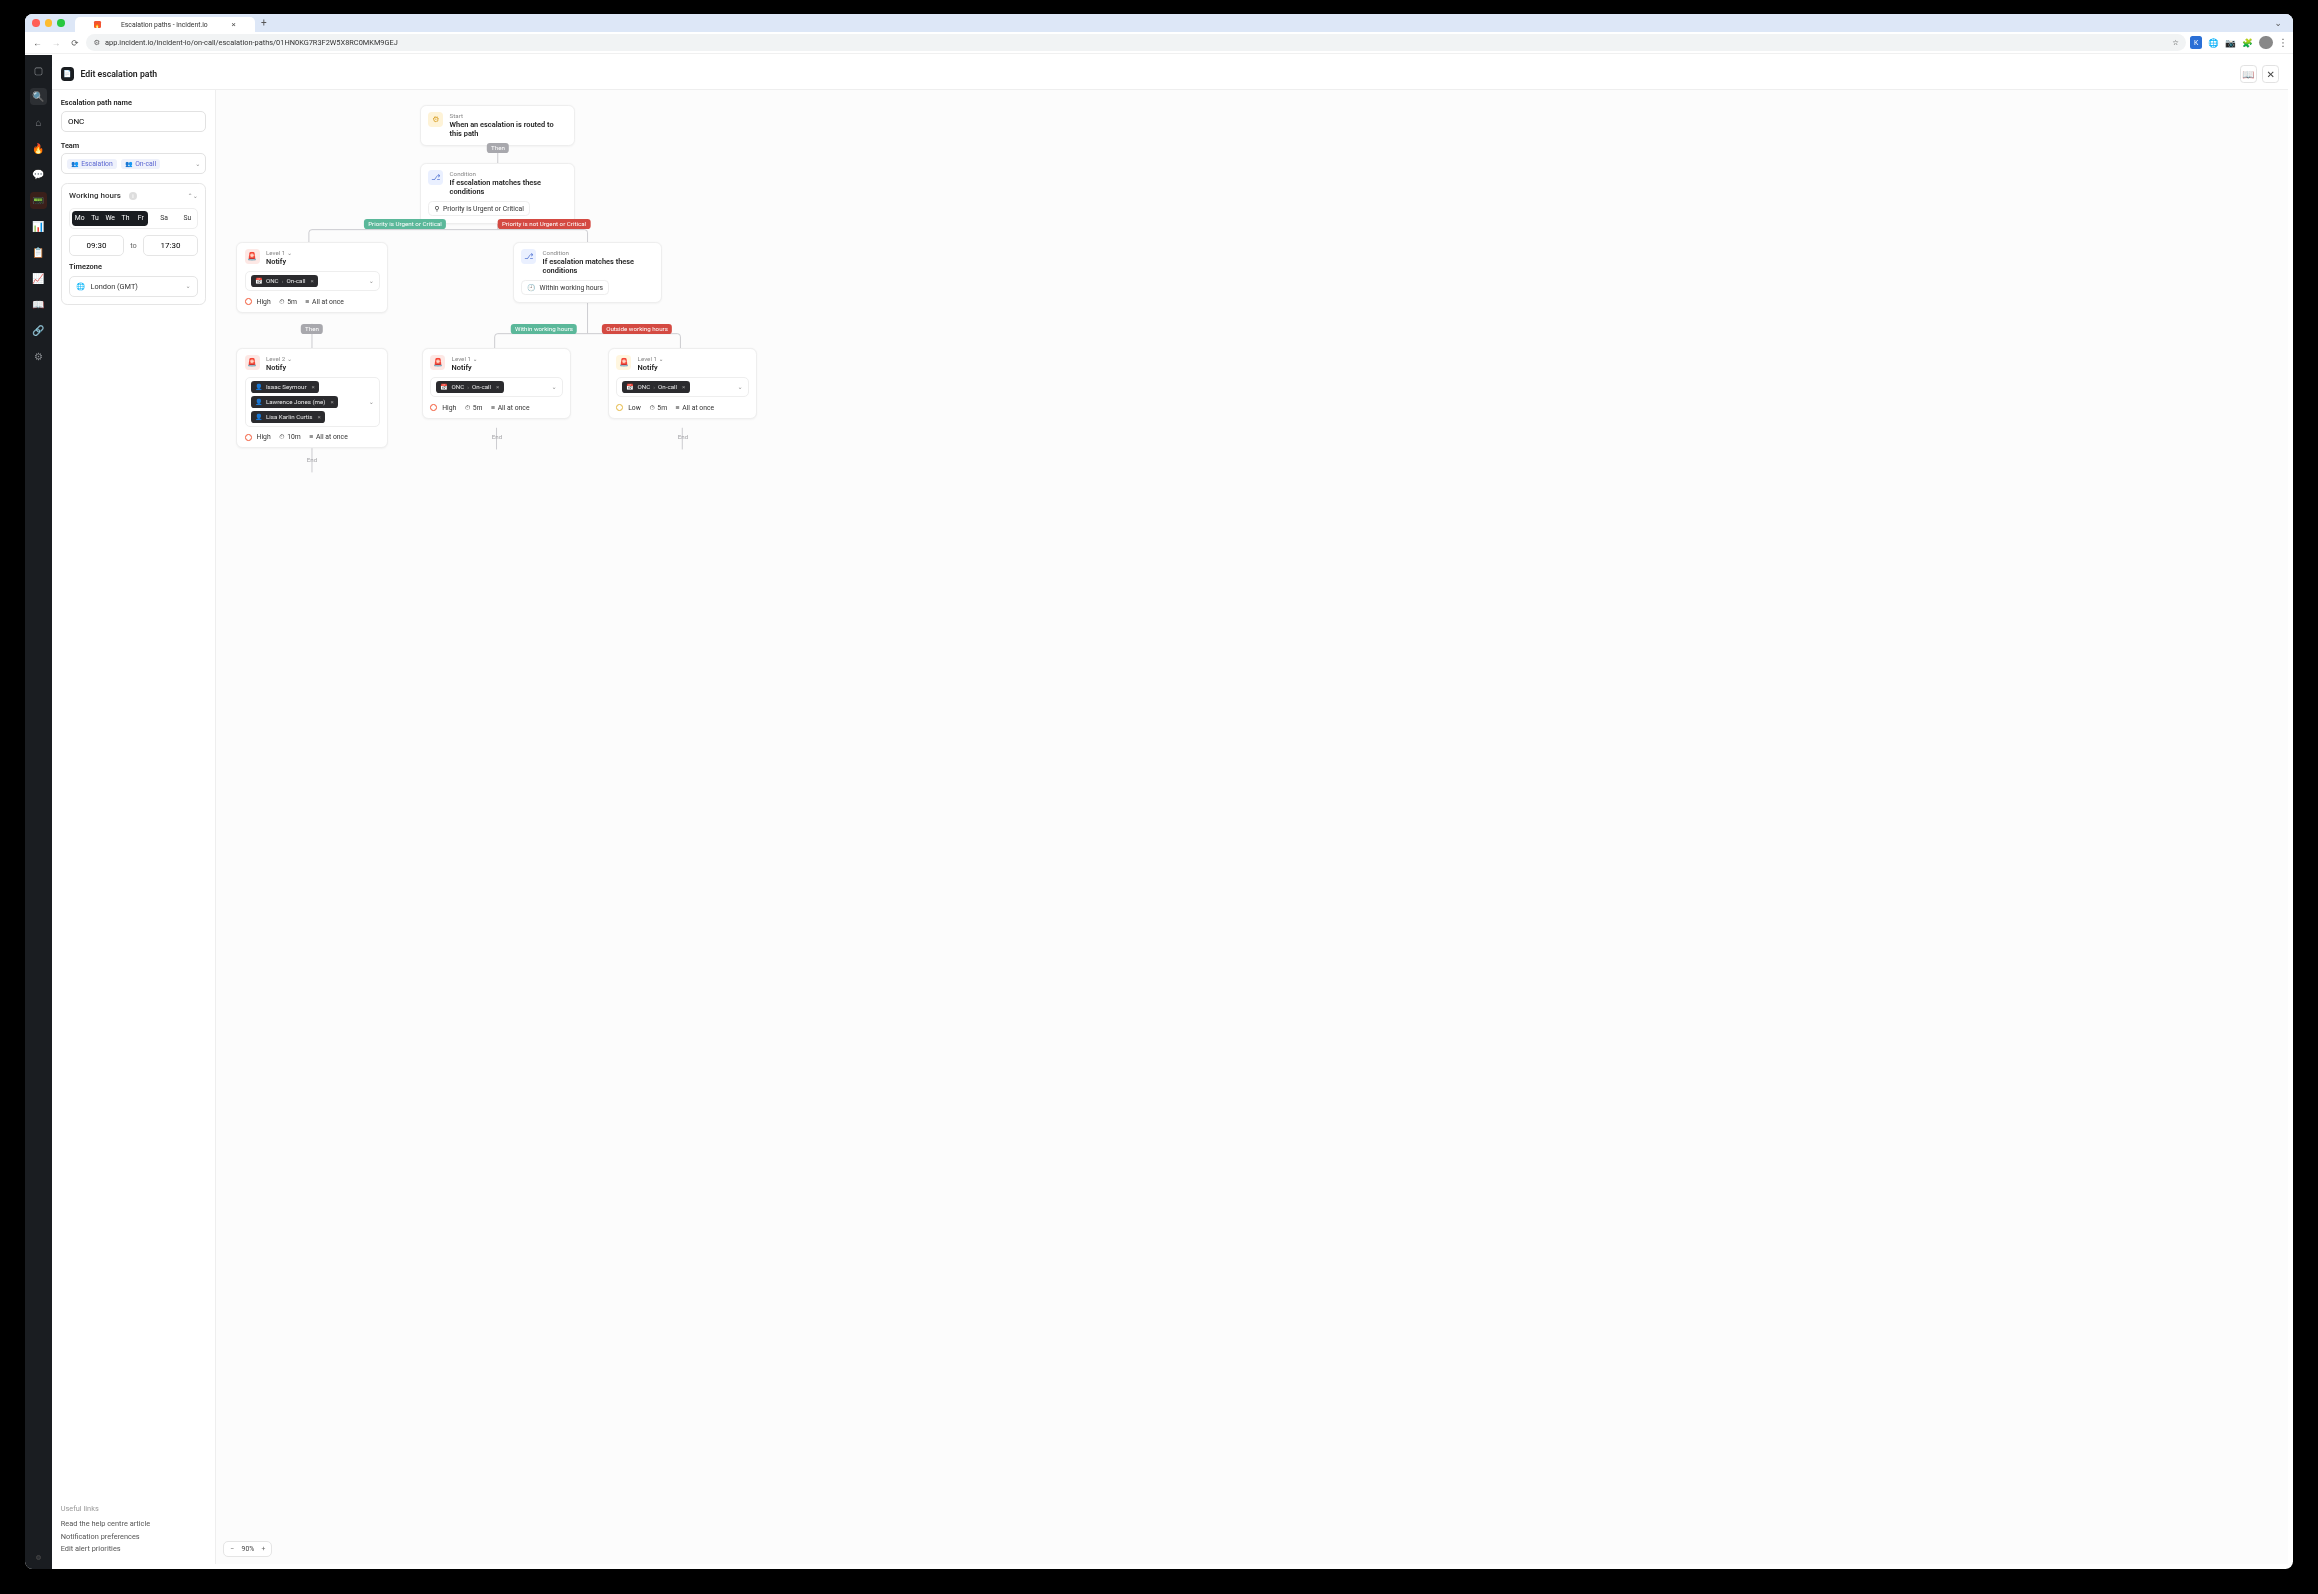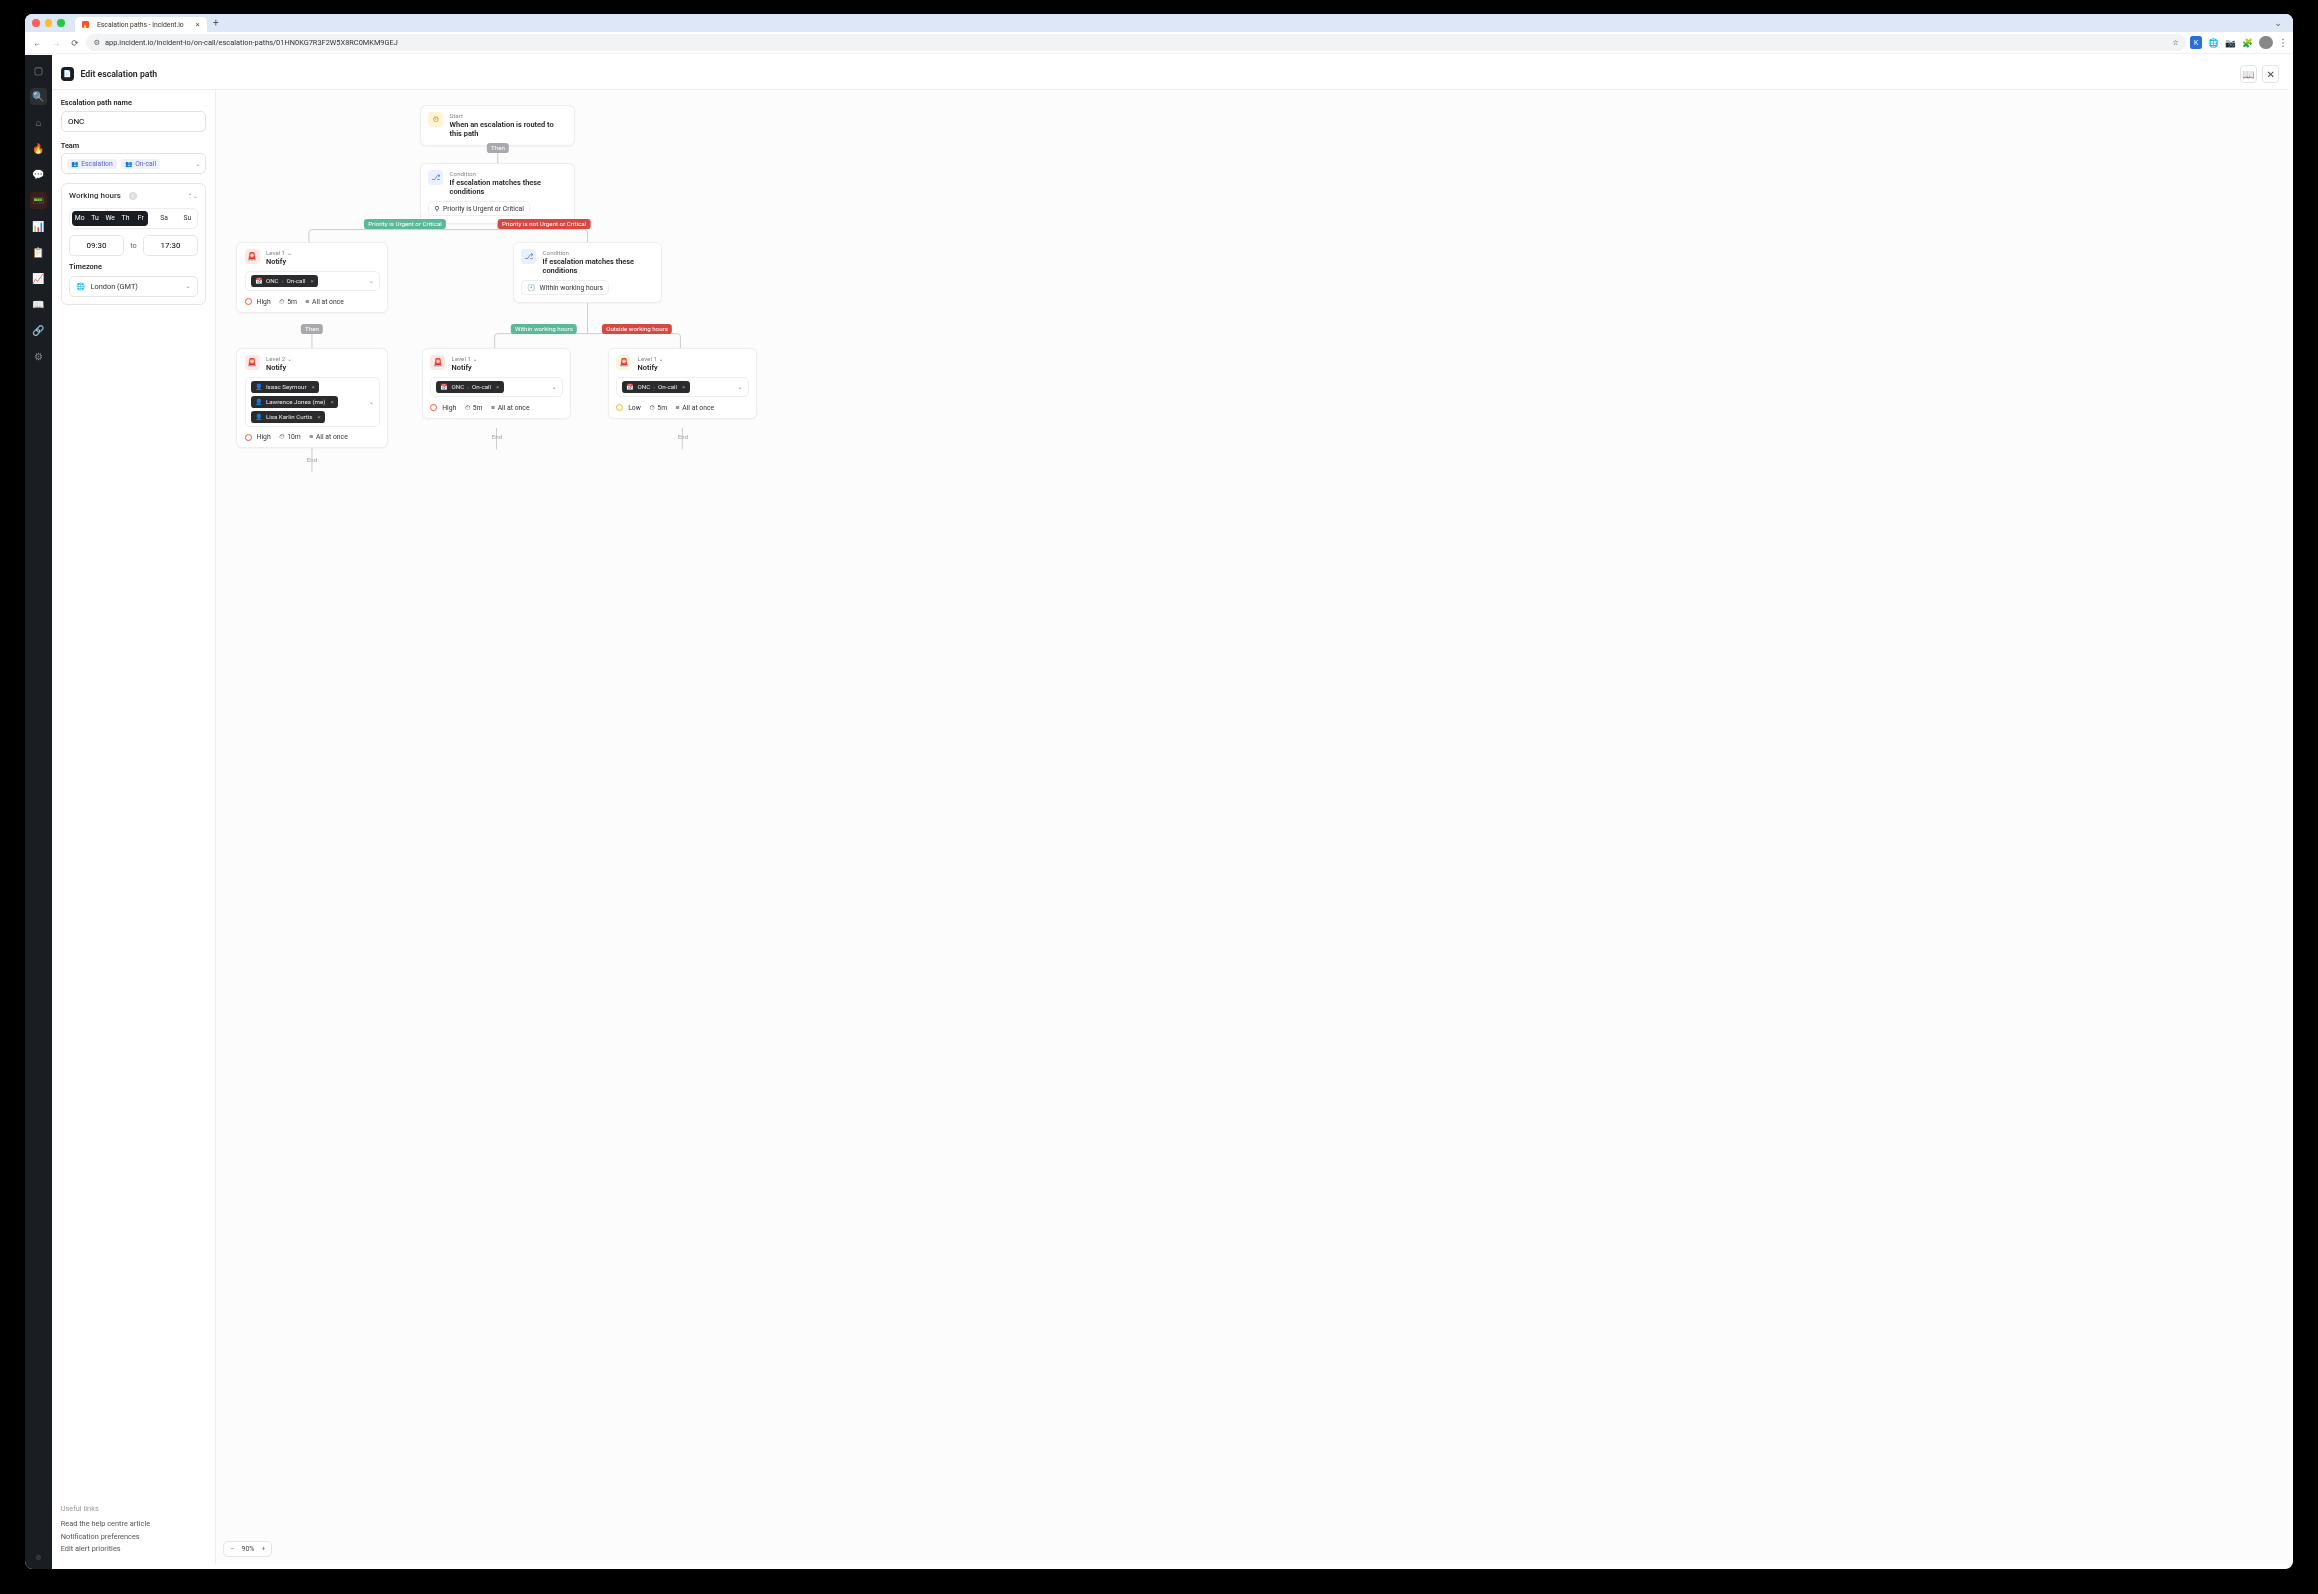--- a/index.html
+++ b/index.html
@@ -11,7 +11,7 @@
 .traffic-lights { display: flex; gap: 5px; margin-right: 10px; }
 .tl { width: 7.4px; height: 7.4px; border-radius: 50%; }
 .tl.red { background:#ff5f57; } .tl.yellow{background:#febc2e;} .tl.green{background:#28c840;}
-.tab { background:#fff; height:15px; padding:0 7px; border-radius:5px 5px 0 0; display:flex; align-items:center; gap:8px; font-size:6.8px; color:#333; margin-top:3.7px; }
+.tab { background:#fff; height:15px; padding:0 19px; border-radius:5px 5px 0 0; display:flex; align-items:center; gap:20px; font-size:6.8px; color:#333; margin-top:3.7px; }
 .tab .favicon { width:7.4px; height:7.4px; background:#f25533; border-radius:1.2px; display:flex; align-items:center; justify-content:center; color:#fff; font-size:5px; }
 .tab-close { color:#555; font-size:8px; margin-left:3.7px; }
 .new-tab { margin-left:6.2px; font-size:10px; color:#555; }

